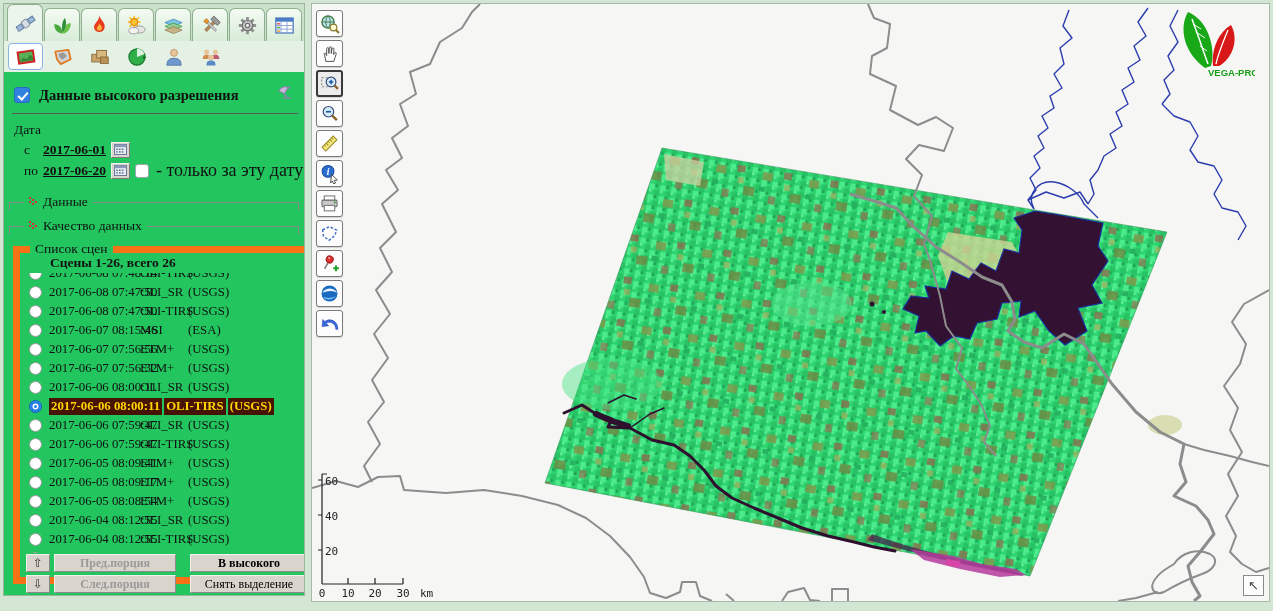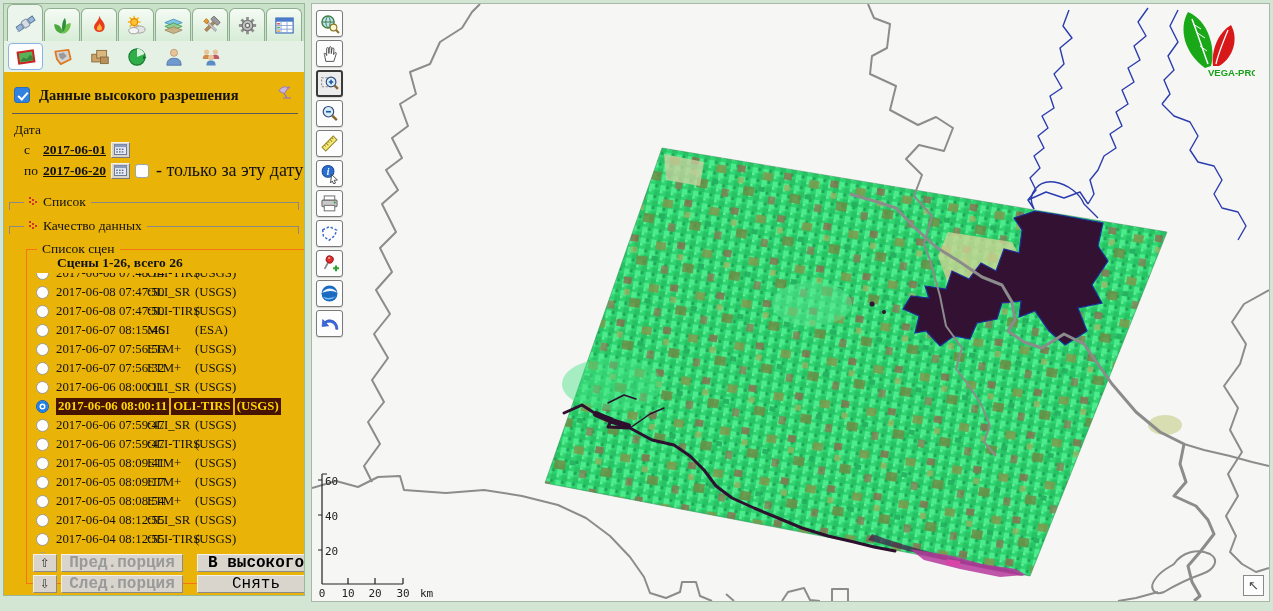--- a/index.html
+++ b/index.html
@@ -16,7 +16,7 @@
   .toolbtn{width:35px;height:27px;display:flex;align-items:center;justify-content:center;border:1px solid transparent;border-radius:4px;background:transparent;cursor:pointer;}
   .toolbtn.active{border:1px solid #8ab4e4;background:#fbfdff;}
   .toolbtn svg{width:24px;height:22px;display:block;}
-  .panel{flex:1;background:#eab308;border:1px solid #9ab79a;border-top:none;padding-top:8px;overflow:hidden;position:relative;}
+  .panel{flex:1;background:#22c55e;border:1px solid #9ab79a;border-top:none;padding-top:8px;overflow:hidden;position:relative;}
 
   .hr-row{display:flex;align-items:center;gap:9px;margin:0 6px 0 8px;padding:5px 2px 8px 2px;border-bottom:1px solid #5a5a5a;}
   .hr-label{font-weight:bold;font-size:14.5px;}

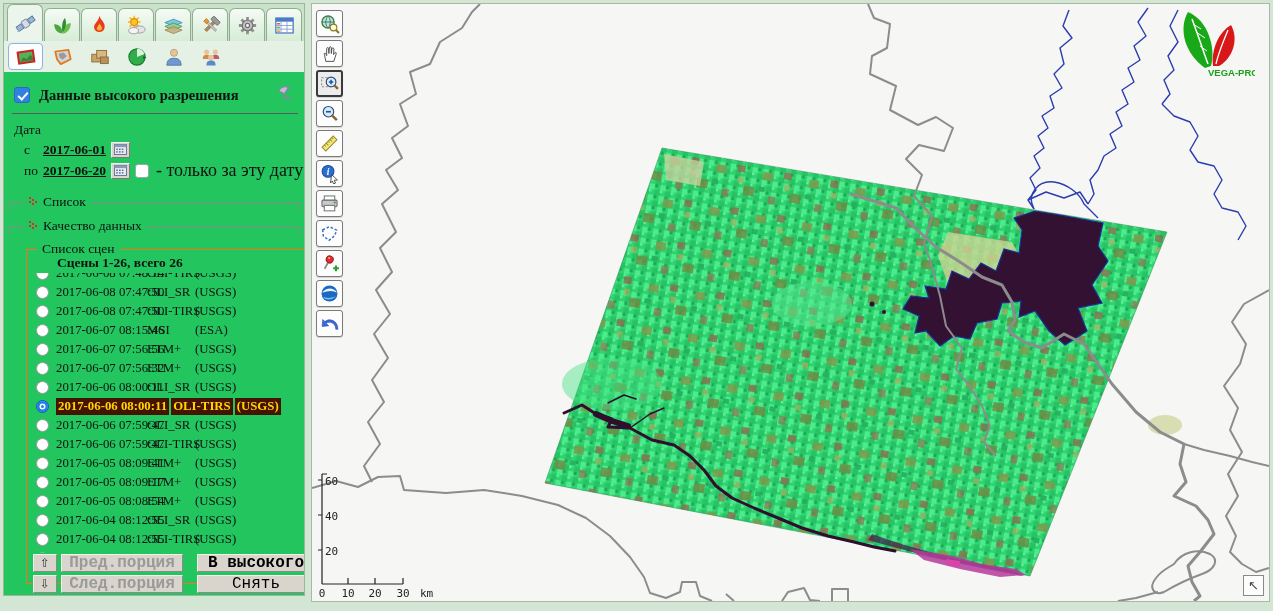--- a/index.html
+++ b/index.html
@@ -292,7 +292,7 @@
                   <rect x="6" y="4" width="2" height="2"></rect>
                 </g>
               </svg></span>
-            <span>Список</span>
+            <span>Данные</span>
           </legend>
       </fieldset>
 

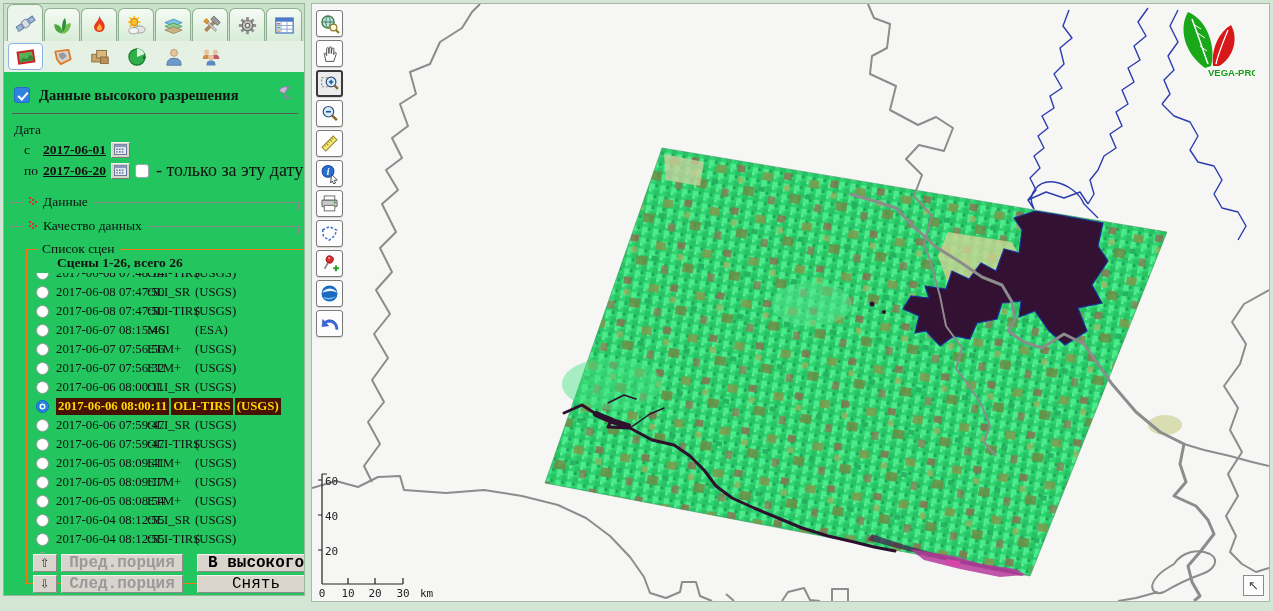--- a/index.html
+++ b/index.html
@@ -38,7 +38,7 @@
   fieldset.collapsed legend{font-size:13.5px;padding:0 5px;margin-left:8px;display:flex;align-items:center;gap:6px;}
   .reddots{display:inline-block;line-height:0;}
 
-  fieldset.scenes{margin:7px 5px 0 22px;border:1px solid #f97316;padding:0;height:343px;}
+  fieldset.scenes{margin:7px 5px 0 9px;border:7px solid #f97316;padding:0;height:343px;}
   fieldset.scenes legend{font-size:13.5px;padding:0 5px;margin-left:10px;}
   .count{font-weight:bold;font-size:13.5px;text-align:left;padding-left:30px;margin-top:-2px;}
   .list{height:280px;overflow:hidden;margin-top:2px;}

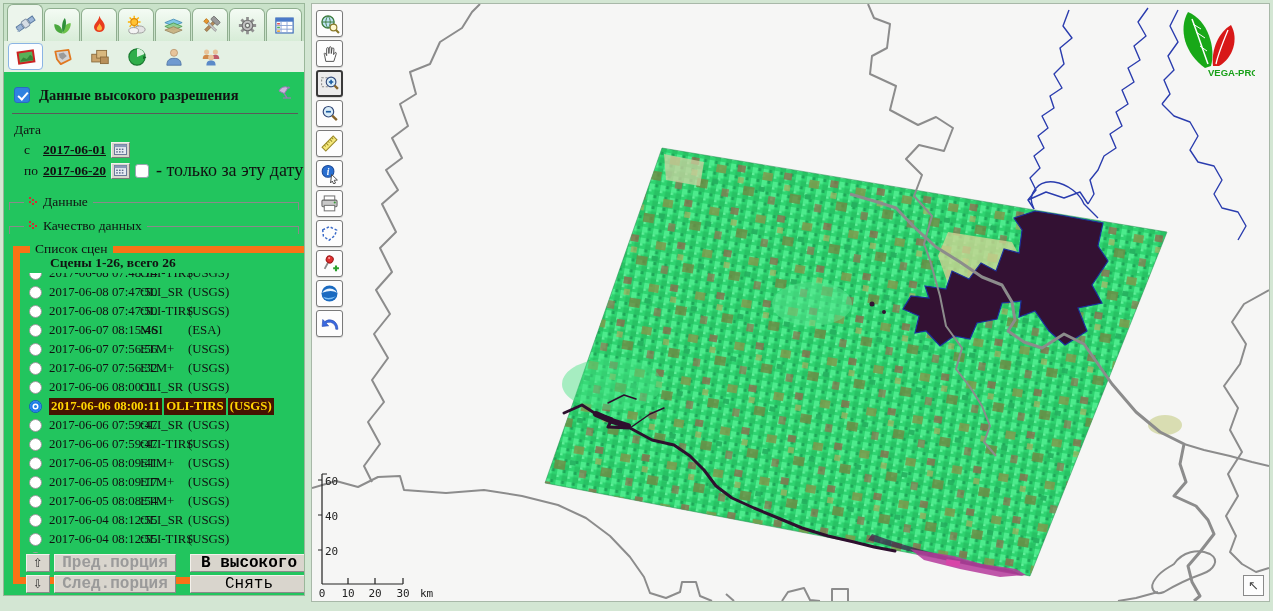--- a/index.html
+++ b/index.html
@@ -55,7 +55,7 @@
 
   .btns{margin:1px 0 0 6px;}
   .btnrow{display:flex;align-items:center;gap:4px;margin-bottom:3px;}
-  .abtn,.wbtn{height:18px;border:1px solid;border-color:#f3f1ec #8a8a8a #8a8a8a #f3f1ec;background:#d9d5cd;font-family:Liberation Mono, monospace;font-size:16px;padding:0;cursor:pointer;line-height:1;}
+  .abtn,.wbtn{height:18px;border:1px solid;border-color:#f3f1ec #8a8a8a #8a8a8a #f3f1ec;background:#d9d5cd;font-family:Liberation Serif, serif;font-size:12px;padding:0;cursor:pointer;line-height:1;}
   .abtn{width:24px;font-family:"DejaVu Sans",sans-serif;color:#333;font-size:12px;}
   .wbtn{width:122px;font-weight:bold;}
   .wbtn.disabled{color:#9a9a9a;}

